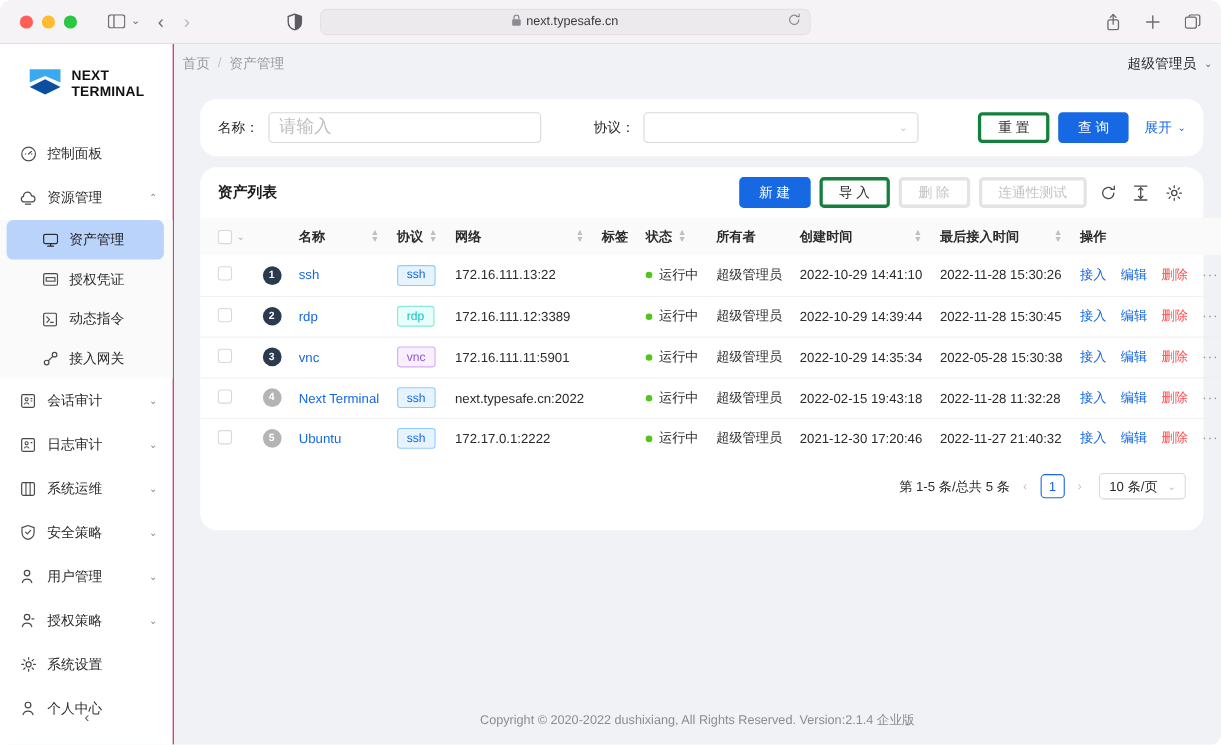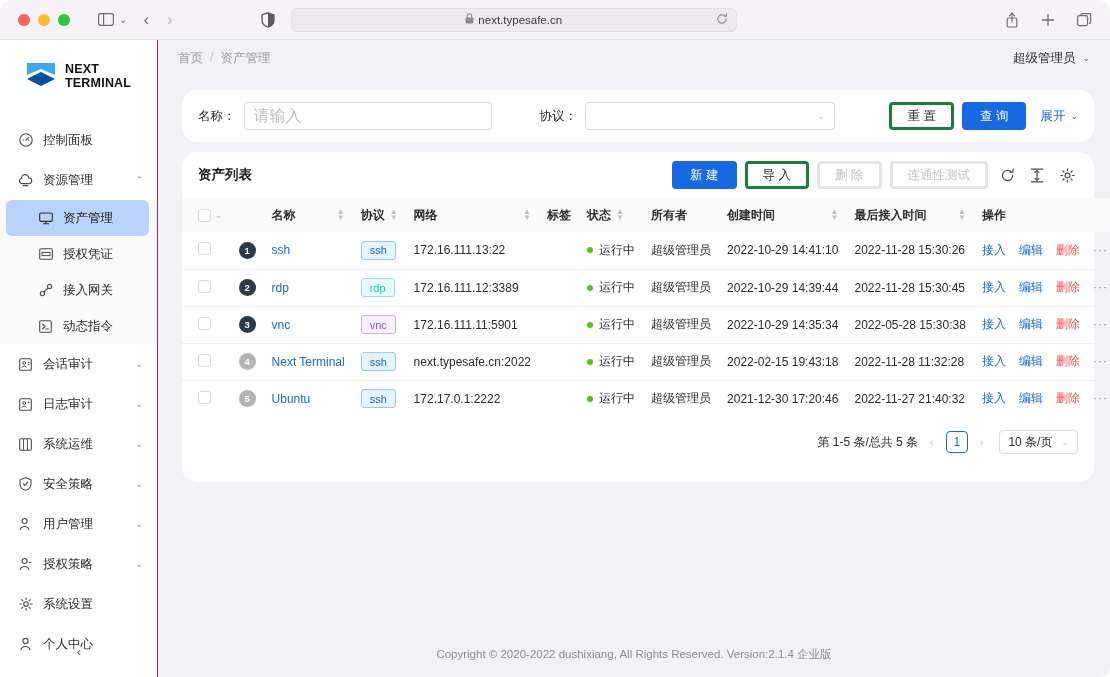--- a/index.html
+++ b/index.html
@@ -131,7 +131,7 @@
   .topbar {
     height: 36px;
     display: flex; align-items: center;
-    padding: 0 20px;
+    padding: 0 8px;
     background: #f0f2f5;
   }
   .breadcrumb { font-size: 12.5px; color: #9b9b9b; display: flex; gap: 7px; }

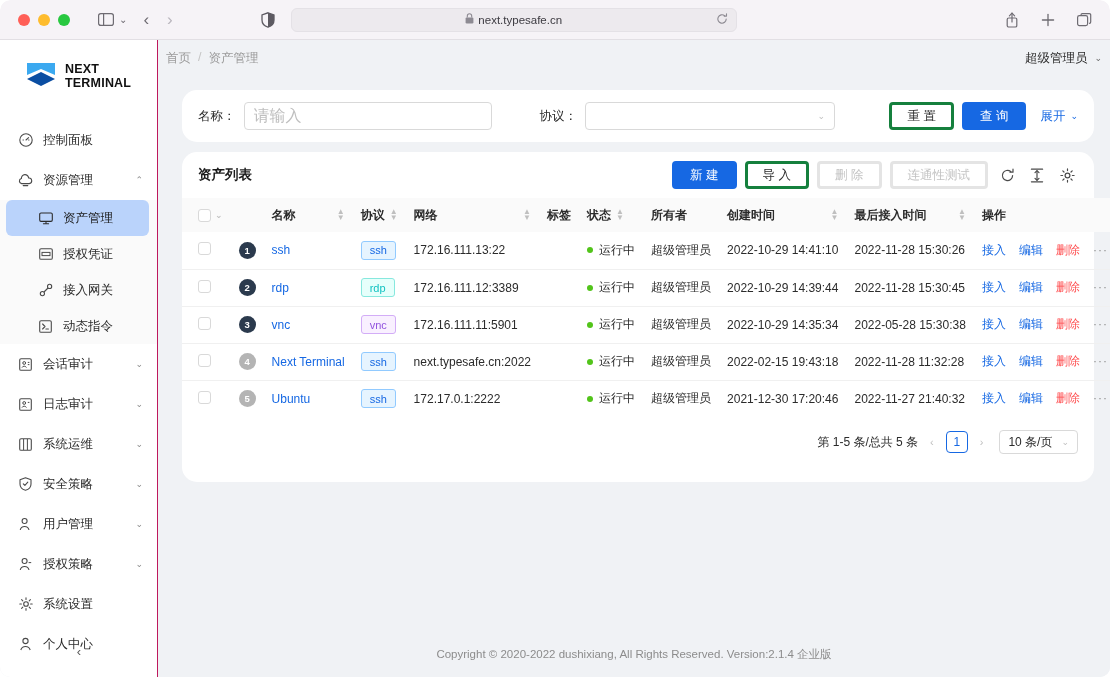--- a/index.html
+++ b/index.html
@@ -404,6 +404,16 @@
           </div>
           <div class="sub-item">
             <span class="ic">
+              <svg width="13" height="13" viewBox="0 0 13 13">
+                  <rect x="0.7" y="0.7" width="11.6" height="11.6" rx="1.4" fill="none" stroke="#4a4a4a" stroke-width="1.1"></rect>
+                  <path d="M3.6 4 L6 6.5 L3.6 9" fill="none" stroke="#4a4a4a" stroke-width="1.1" stroke-linecap="round" stroke-linejoin="round"></path>
+                  <line x1="6.9" y1="9" x2="9.4" y2="9" stroke="#4a4a4a" stroke-width="1.1" stroke-linecap="round"></line>
+                </svg>
+            </span>
+            <span>动态指令</span>
+          </div>
+          <div class="sub-item">
+            <span class="ic">
               <svg width="14" height="14" viewBox="0 0 14 14">
                   <circle cx="3.4" cy="10.6" r="2.1" fill="none" stroke="#4a4a4a" stroke-width="1.1"></circle>
                   <circle cx="10.6" cy="3.4" r="2.1" fill="none" stroke="#4a4a4a" stroke-width="1.1"></circle>
@@ -411,16 +421,6 @@
                 </svg>
             </span>
             <span>接入网关</span>
-          </div>
-          <div class="sub-item">
-            <span class="ic">
-              <svg width="13" height="13" viewBox="0 0 13 13">
-                  <rect x="0.7" y="0.7" width="11.6" height="11.6" rx="1.4" fill="none" stroke="#4a4a4a" stroke-width="1.1"></rect>
-                  <path d="M3.6 4 L6 6.5 L3.6 9" fill="none" stroke="#4a4a4a" stroke-width="1.1" stroke-linecap="round" stroke-linejoin="round"></path>
-                  <line x1="6.9" y1="9" x2="9.4" y2="9" stroke="#4a4a4a" stroke-width="1.1" stroke-linecap="round"></line>
-                </svg>
-            </span>
-            <span>动态指令</span>
           </div>
         </div>
 

